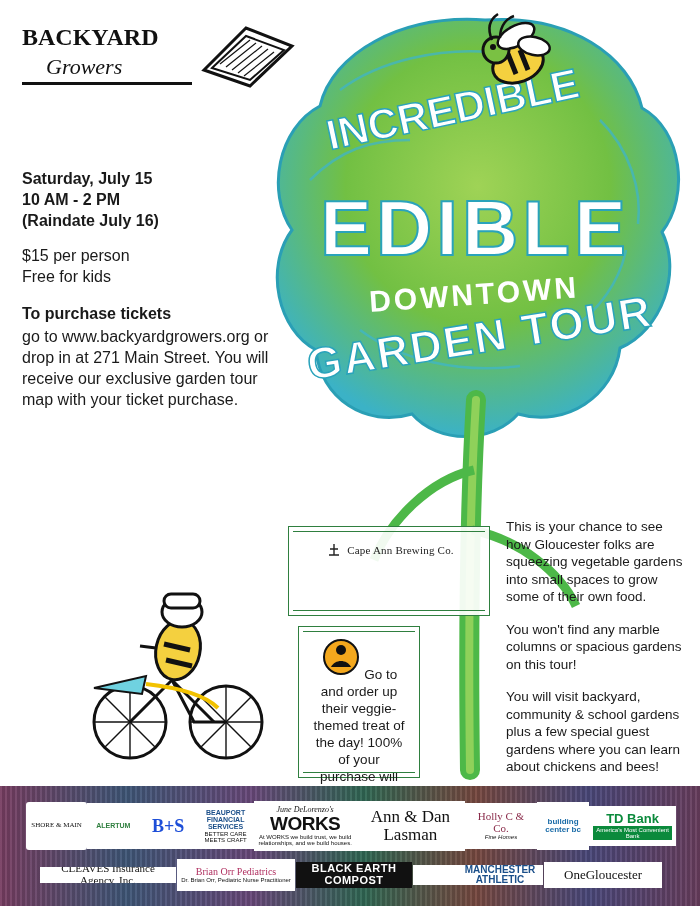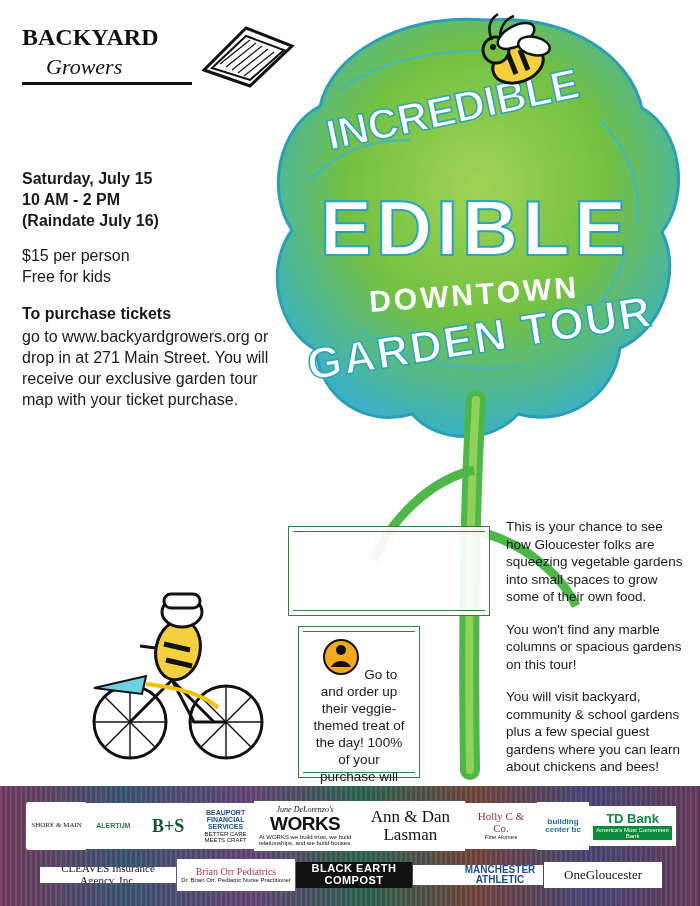--- a/index.html
+++ b/index.html
@@ -318,6 +318,12 @@
 
 <div class="coupon" id="coupon-1">
   <div class="coupon-inner">
+    <div class="brew-logo">
+      <svg class="brew-mark" viewBox="0 0 16 14">
+        <path d="M8 1 v11 M3 12 h10 M4 6 h8" stroke="#222" stroke-width="1.4" fill="none"></path>
+      </svg>
+      <span>Cape Ann Brewing Co.</span>
+    </div>
   </div>
 </div>
 

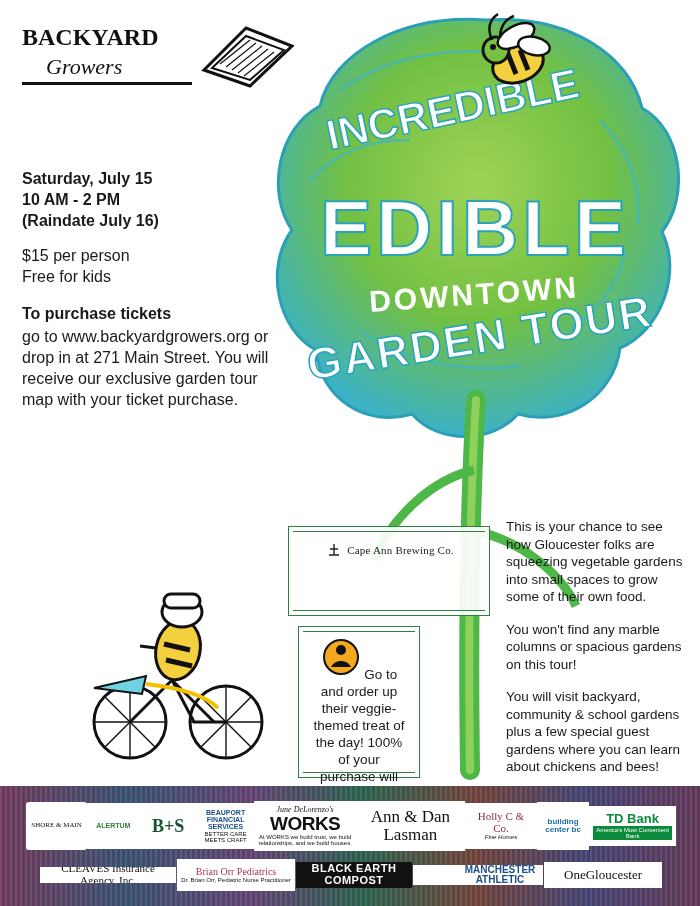--- a/index.html
+++ b/index.html
@@ -356,7 +356,7 @@
     <span class="sp-name" style="font-size:7px;font-weight:bold;color:#2f7f3f;">ALERTUM</span>
   </div>
   <div class="sp" id="sp-bs">
-    <span class="sp-name" style="font-size:18px;font-weight:bold;font-family:'Liberation Serif',serif;color:#14532d;">B+S</span>
+    <span class="sp-name" style="font-size:18px;font-weight:bold;font-family:'Liberation Serif',serif;color:#1d4ed8;">B+S</span>
   </div>
   <div class="sp" id="sp-beauport">
     <div>

